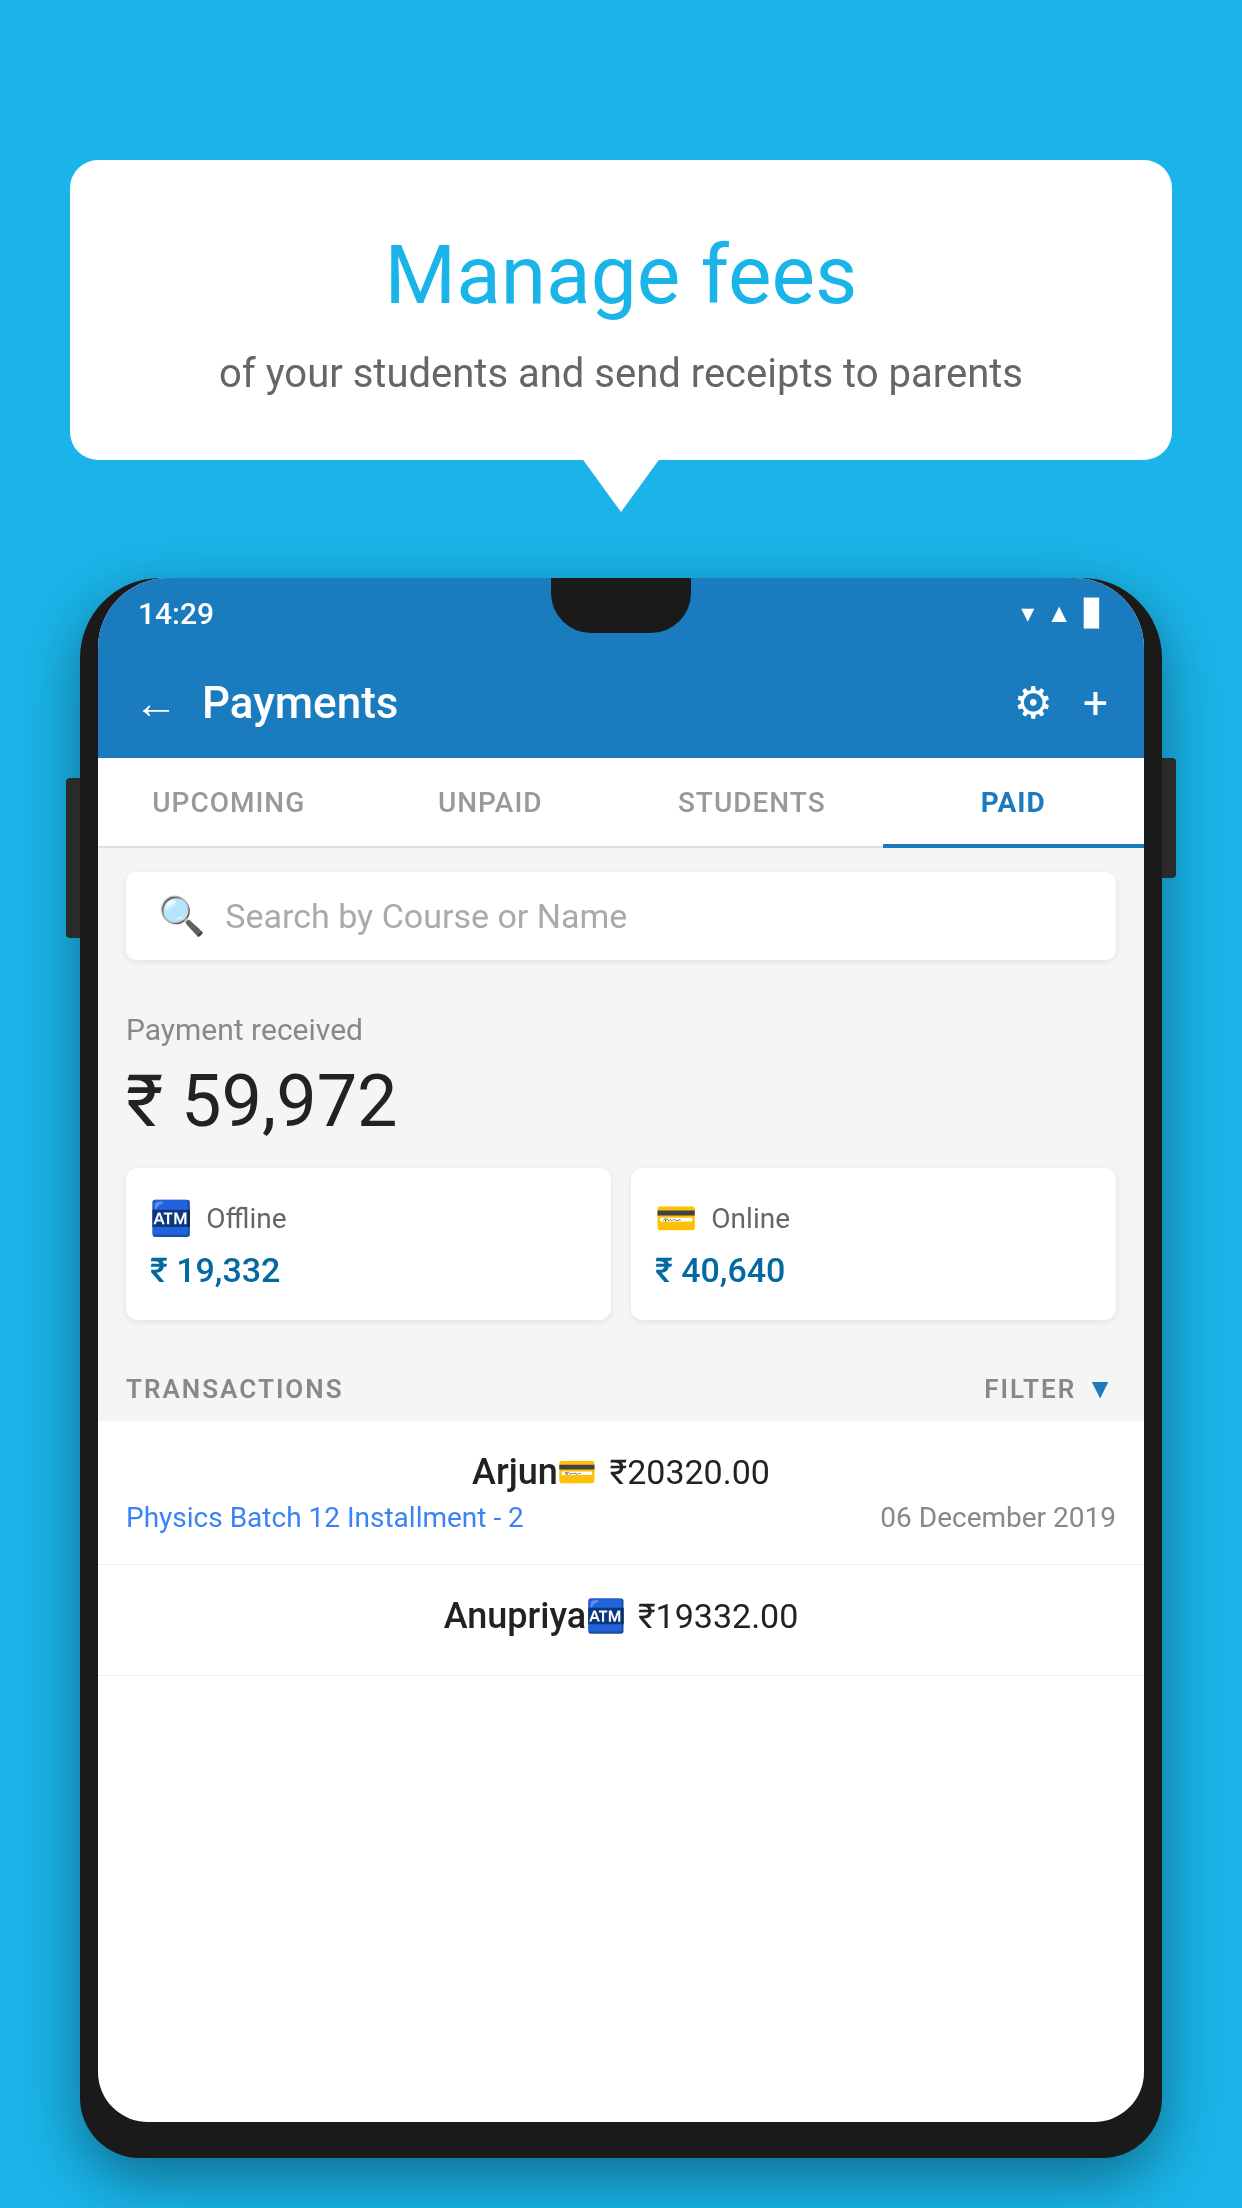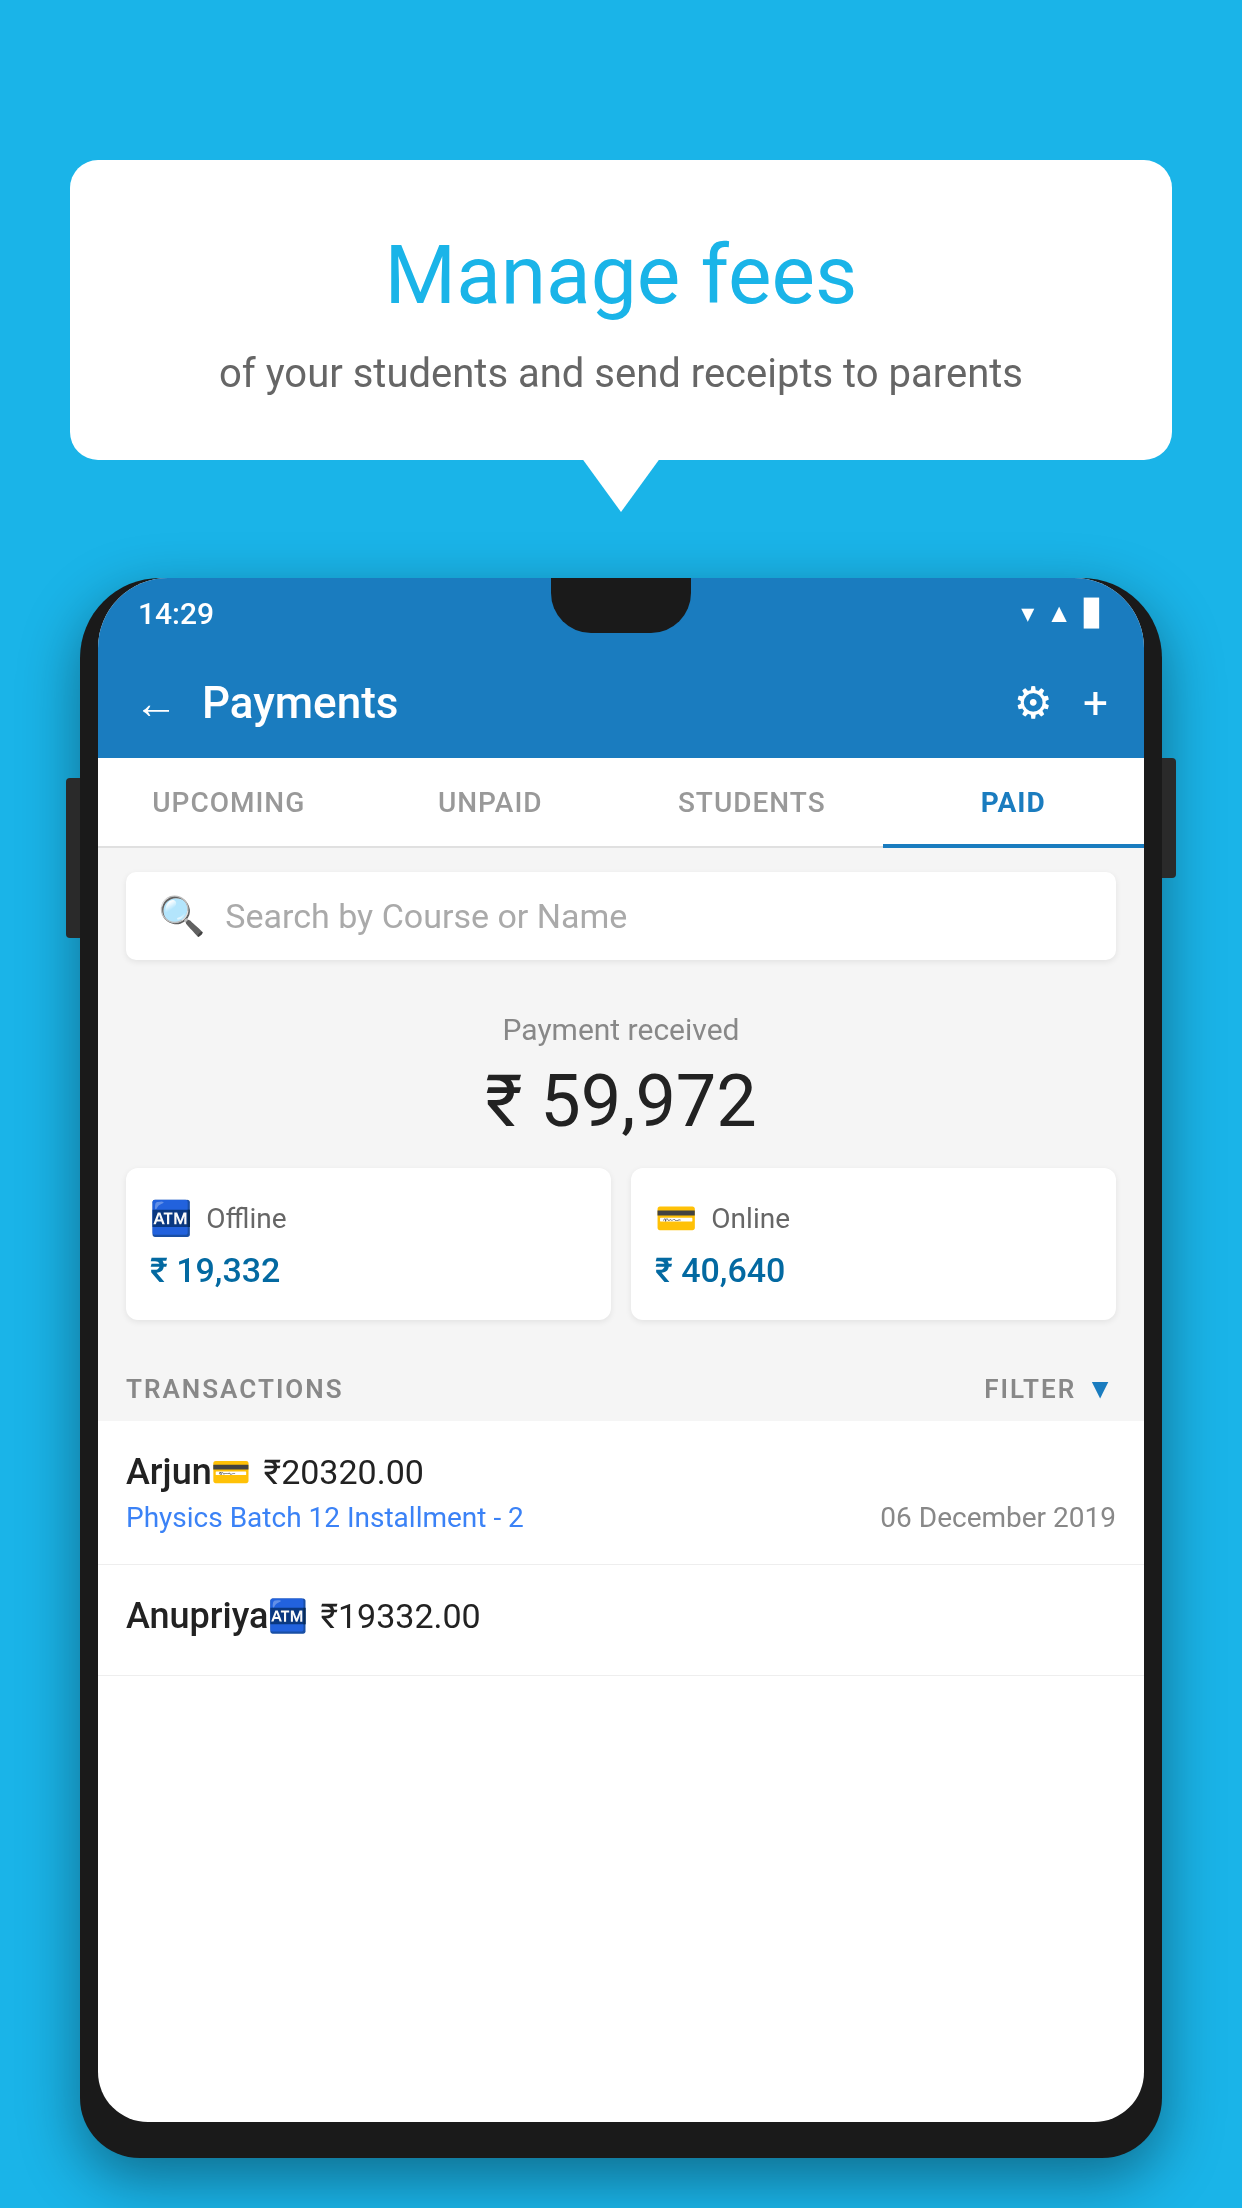--- a/index.html
+++ b/index.html
@@ -256,7 +256,7 @@
     .payment-summary {
       background: #f5f5f5;
       padding: 32px 28px 24px;
-      text-align: center;
+      text-align: left;
     }
 
     .payment-label {

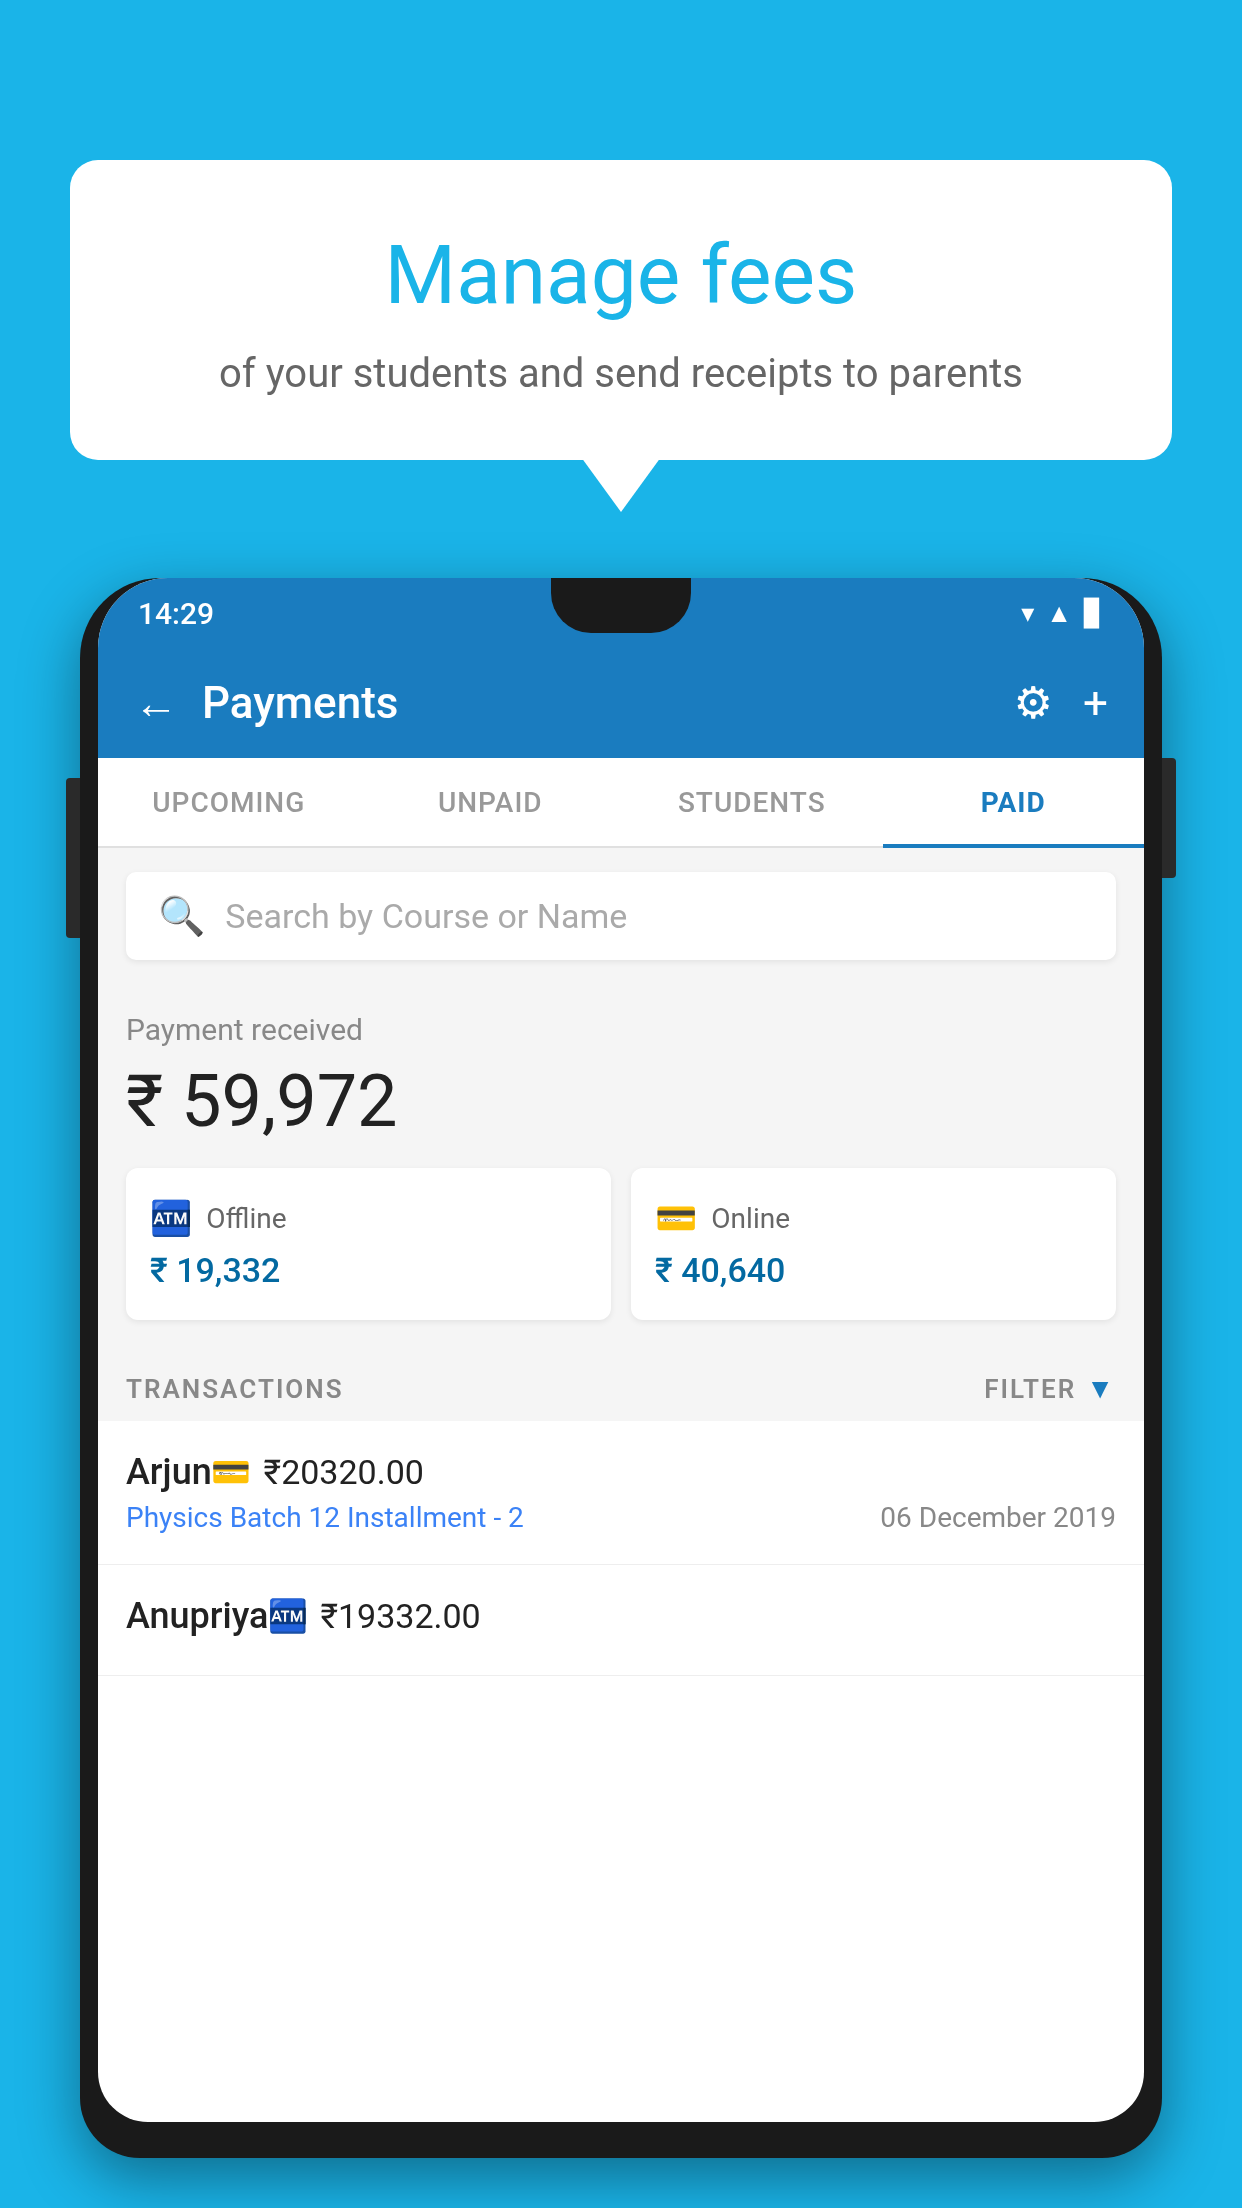--- a/index.html
+++ b/index.html
@@ -349,7 +349,7 @@
 
     .transaction-row1 {
       display: flex;
-      justify-content: flex-start;
+      justify-content: center;
       align-items: center;
       margin-bottom: 8px;
     }

